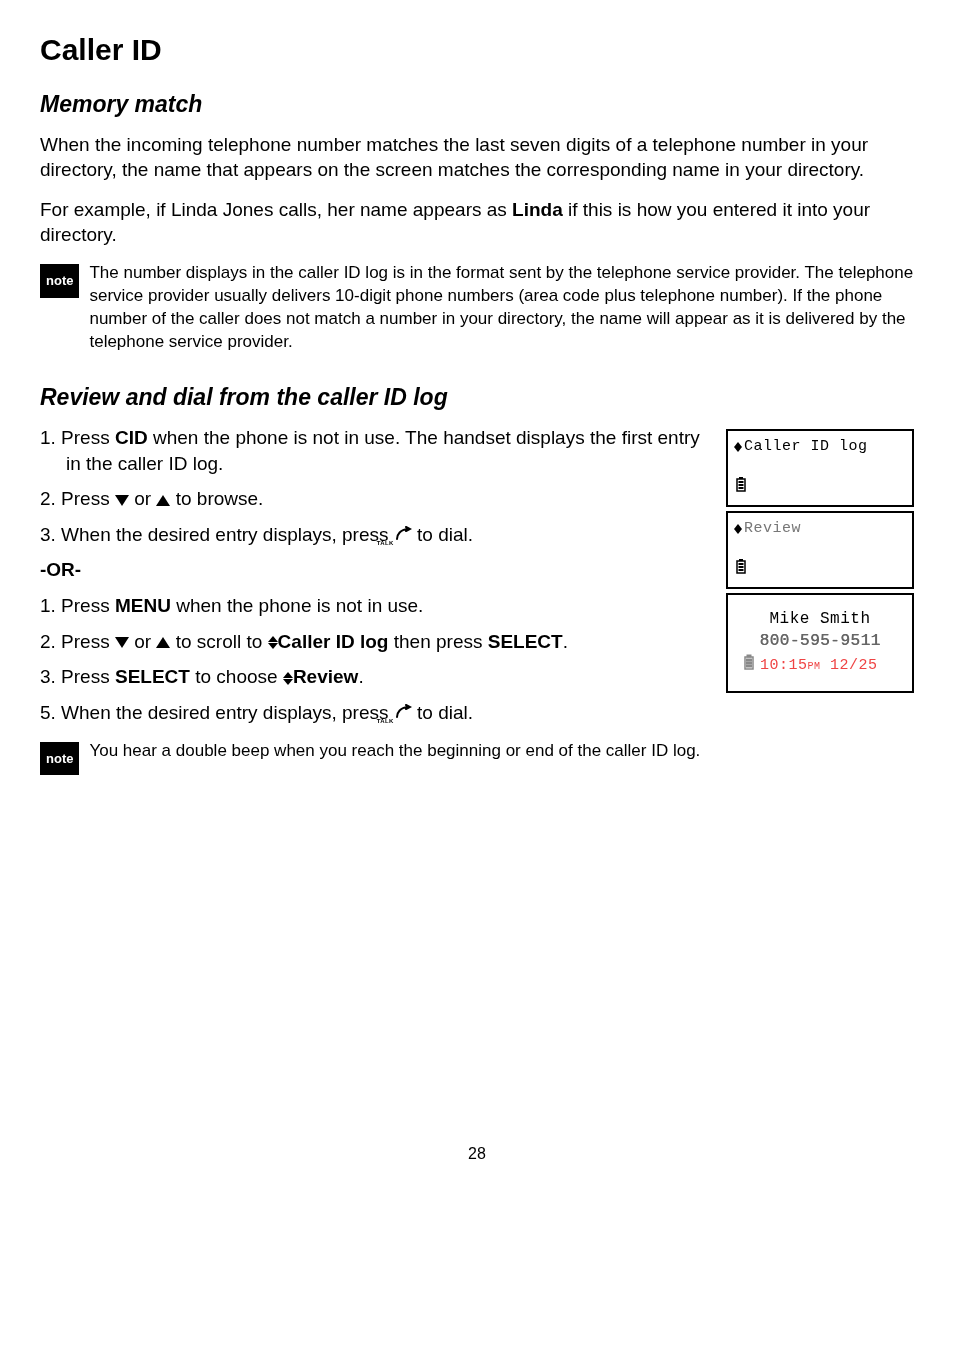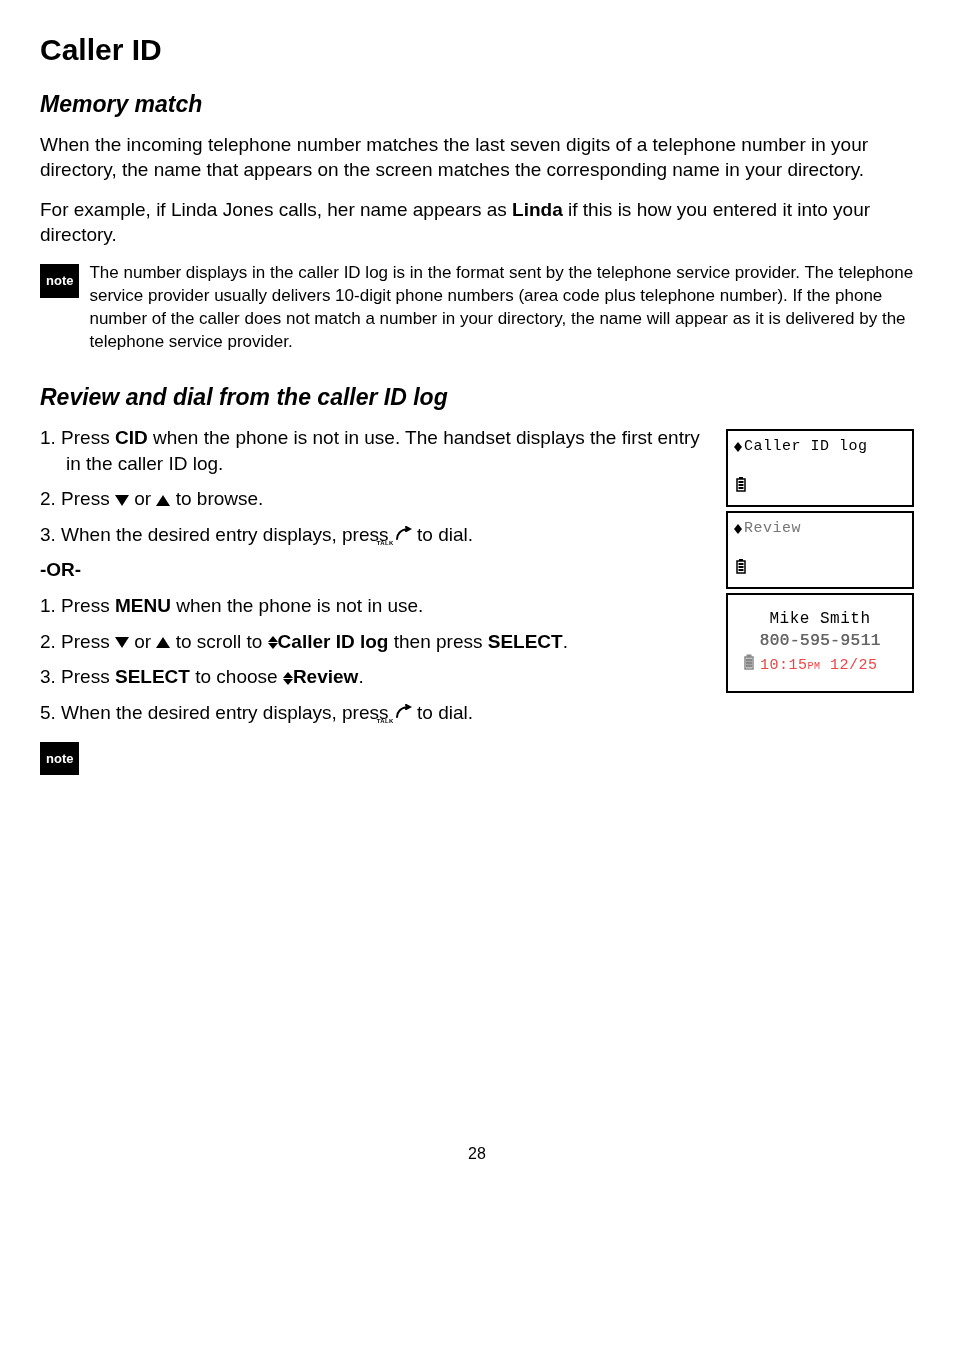--- a/index.html
+++ b/index.html
@@ -130,6 +130,7 @@
 
     <div class="note-row" style="margin-top:14px;">
       <span class="note-badge">note</span>
+      <span class="note-text">You hear a double beep when you reach the beginning or end of the caller ID log.</span>
     </div>
   </div>
 

